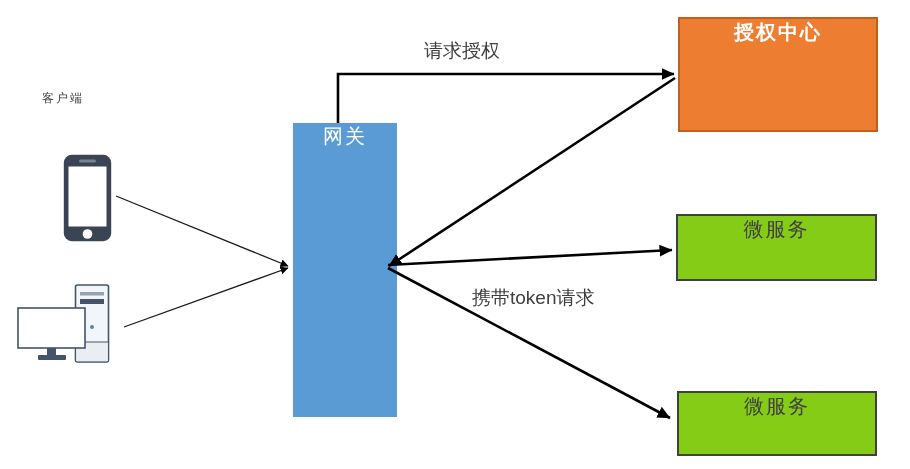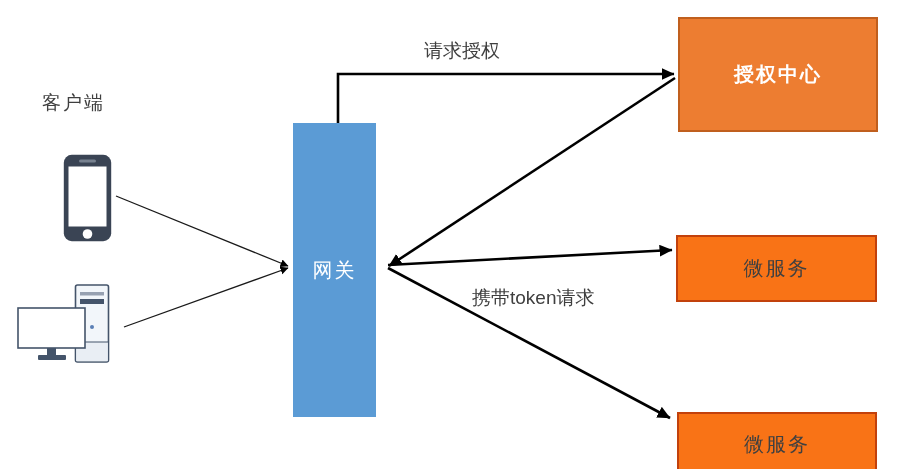--- a/index.html
+++ b/index.html
@@ -12,7 +12,7 @@
   }
   .node{
     position:absolute;
-    display:flex;align-items:center;justify-content:center;
+    display:flex;justify-content:center;
     box-sizing:border-box;
     font-size:20px;
     letter-spacing:2px;

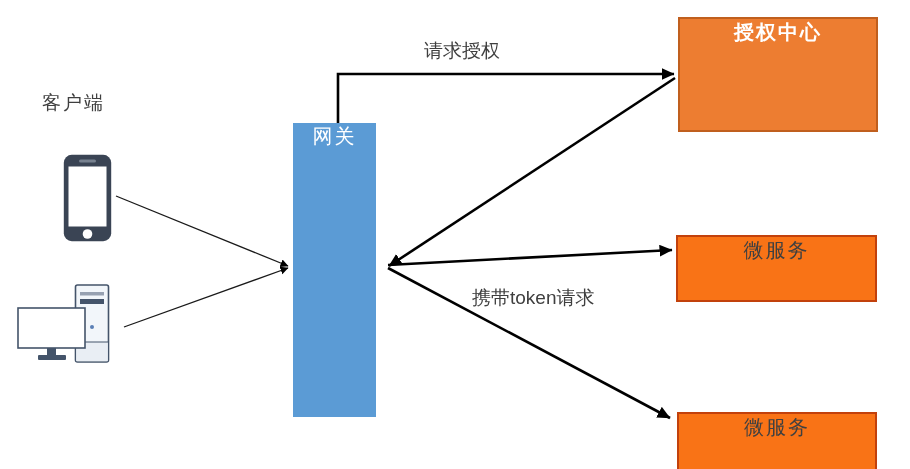--- a/index.html
+++ b/index.html
@@ -38,7 +38,7 @@
     color:#3F3F3F;font-size:19px;
     white-space:nowrap;
   }
-  .label-client{left:42px;top:90px;font-size:19px;letter-spacing:2px;}
+  .label-client{left:42px;top:90px;font-size:12px;letter-spacing:2px;}
   .label-request-auth{left:424px;top:38px;}
   .label-issue-token{left:461px;top:157px;}
   .label-carry-token{left:472px;top:285px;}

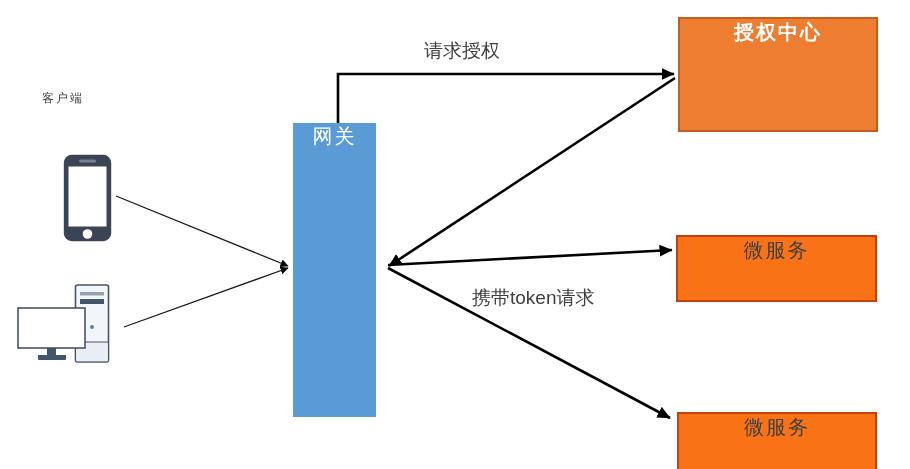--- a/index.html
+++ b/index.html
@@ -18,7 +18,7 @@
     letter-spacing:2px;
   }
   .node-gateway{
-    left:293px;top:123px;width:83px;height:294px;
+    left:293px;top:123px;width:104px;height:294px;
     background:#5B9BD5;color:#ffffff;
   }
   .node-auth{

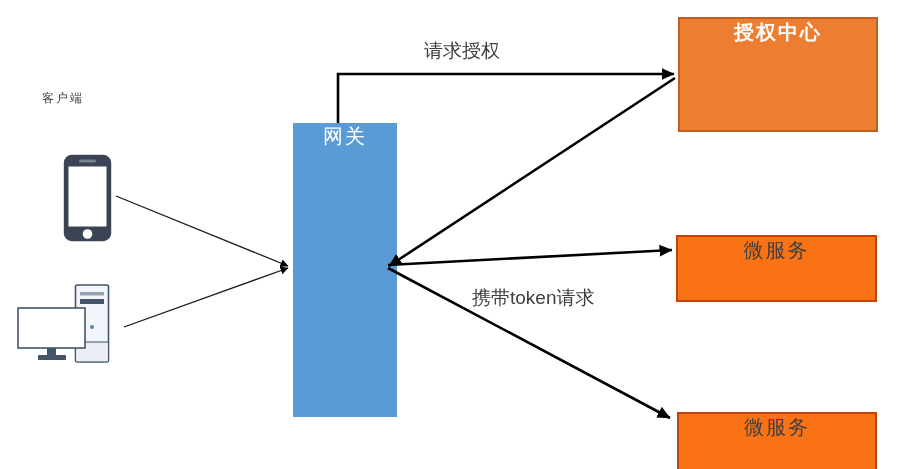--- a/index.html
+++ b/index.html
@@ -27,9 +27,8 @@
     color:#ffffff;font-weight:bold;
   }
   .node-micro{
-    background:#f97316;border:2px solid #c2410c;
+    background:#84cc16;border:2px solid #404040;
     color:#404040;
-    margin-top:21px;
   }
   .node-micro-top{left:676px;top:214px;width:201px;height:67px;}
   .node-micro-bottom{left:677px;top:391px;width:200px;height:65px;}

